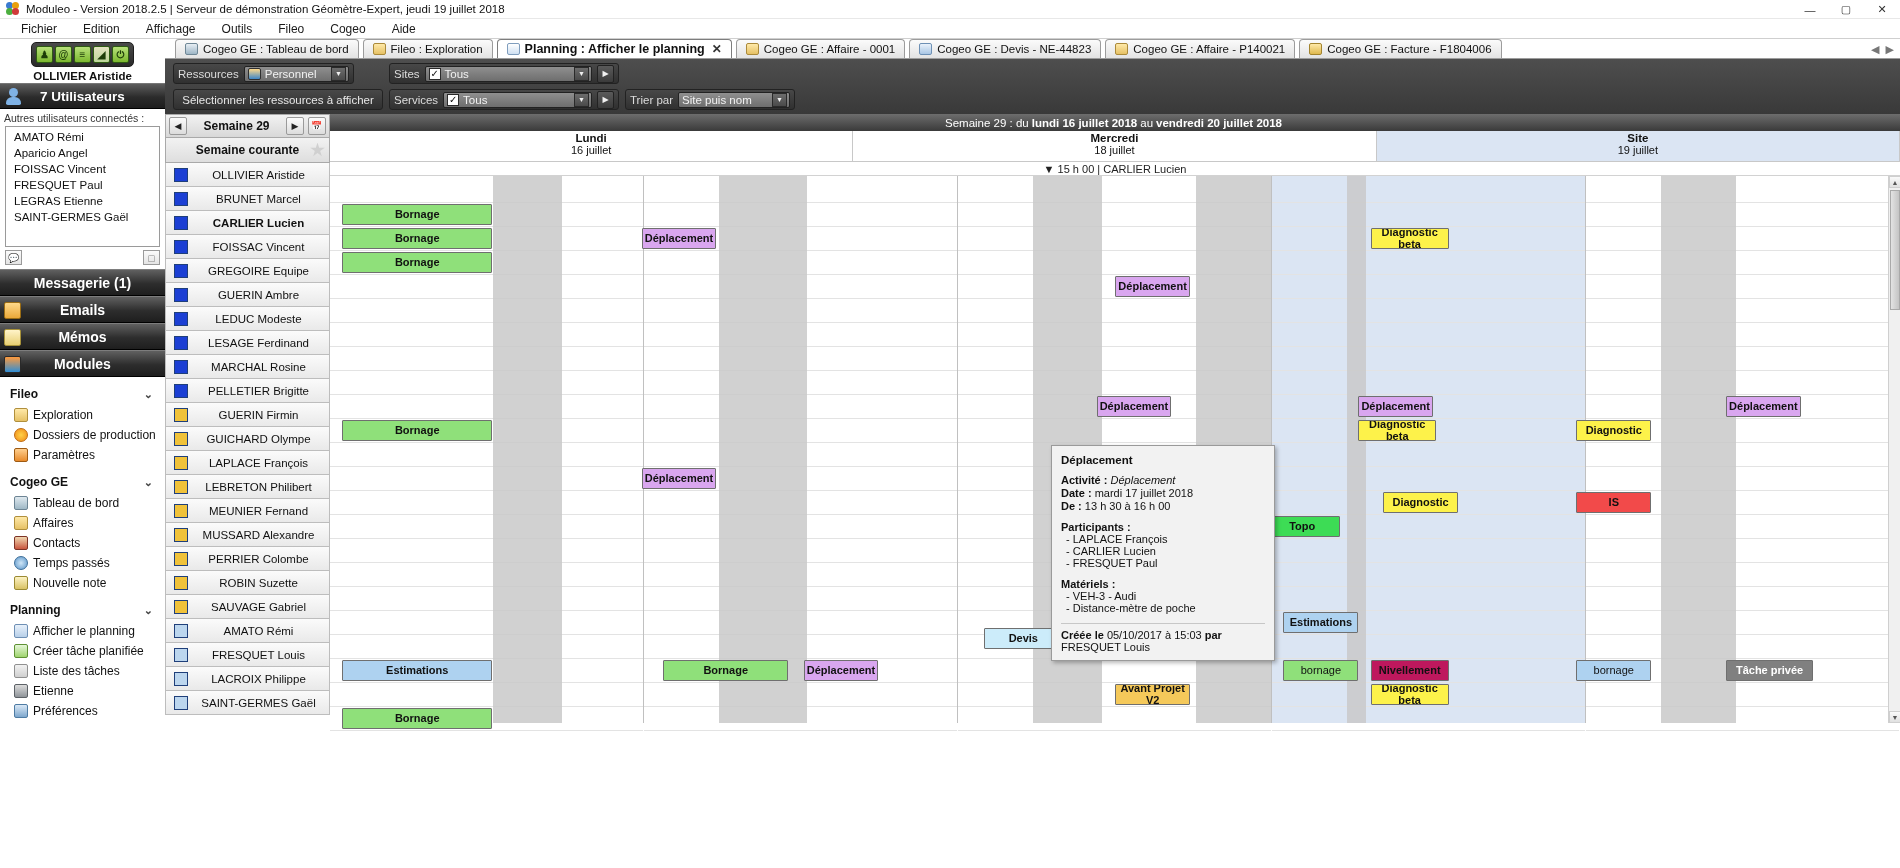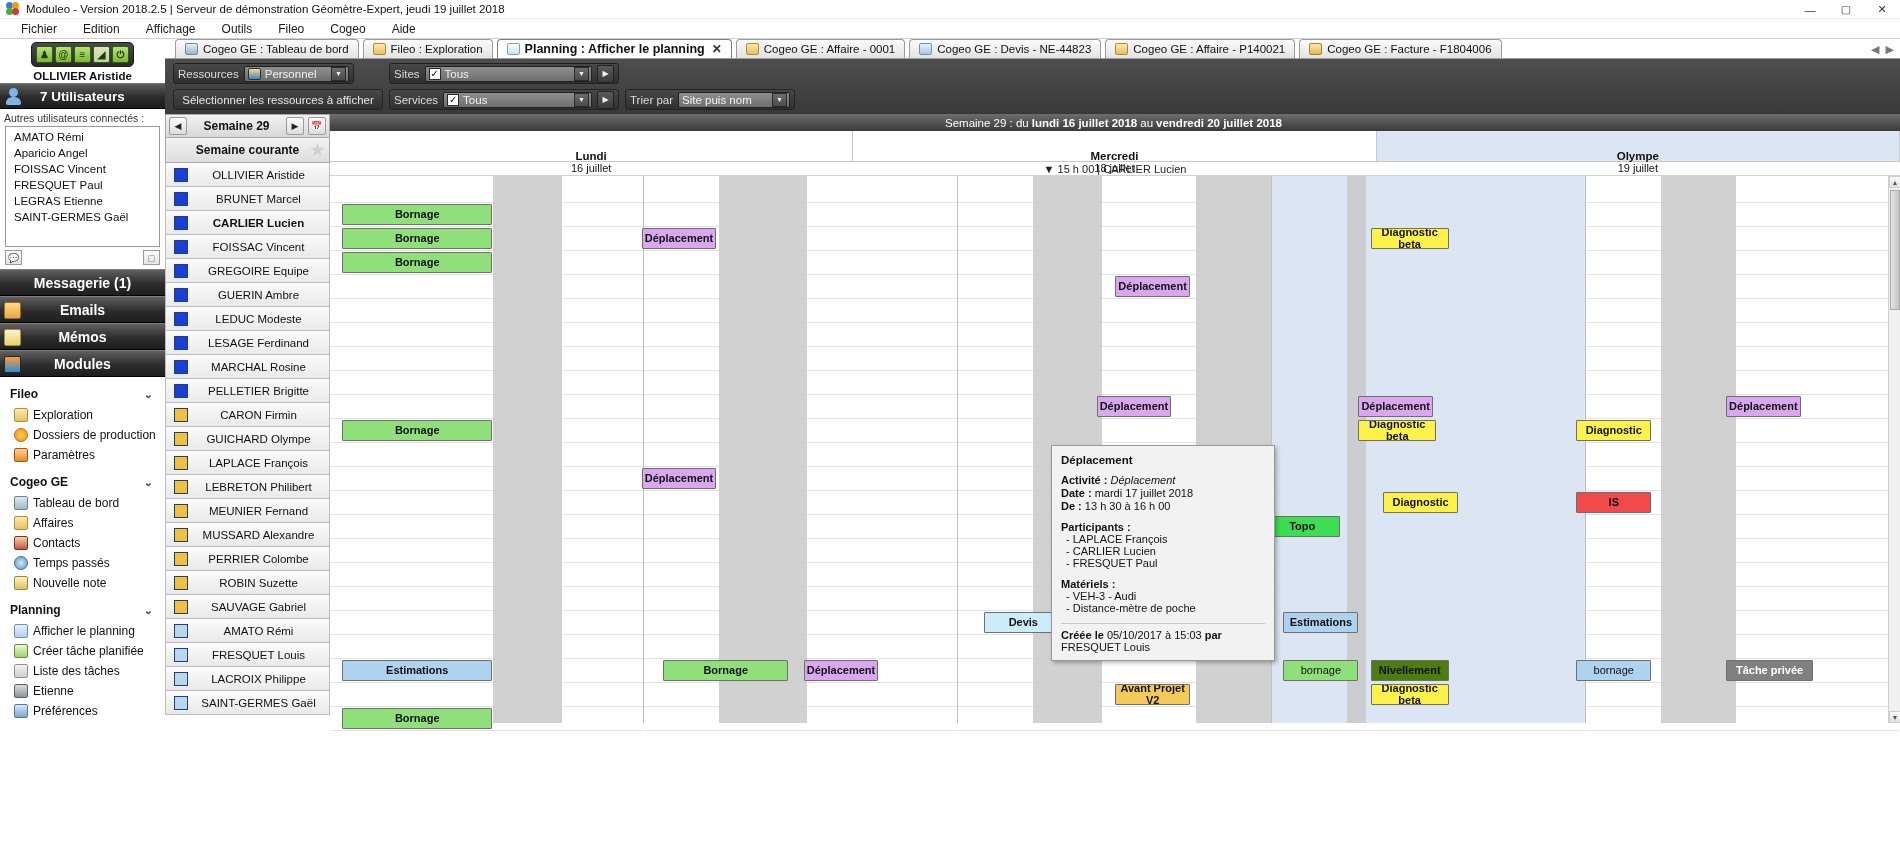--- a/index.html
+++ b/index.html
@@ -210,7 +210,7 @@
   #dayhdr { display: flex; height: 31px; background:#fff; }
   .daycol {
     flex: 1; border-right: 1px solid #c8c8c8; border-bottom:1px solid #c8c8c8;
-    text-align: center; padding-top: 19px;
+    text-align: center; padding-top: 1px;
   }
   .daycol .dn { font-weight: bold; font-size: 11.5px; color:#111; }
   .daycol .dd { font-size: 11px; color:#111; }

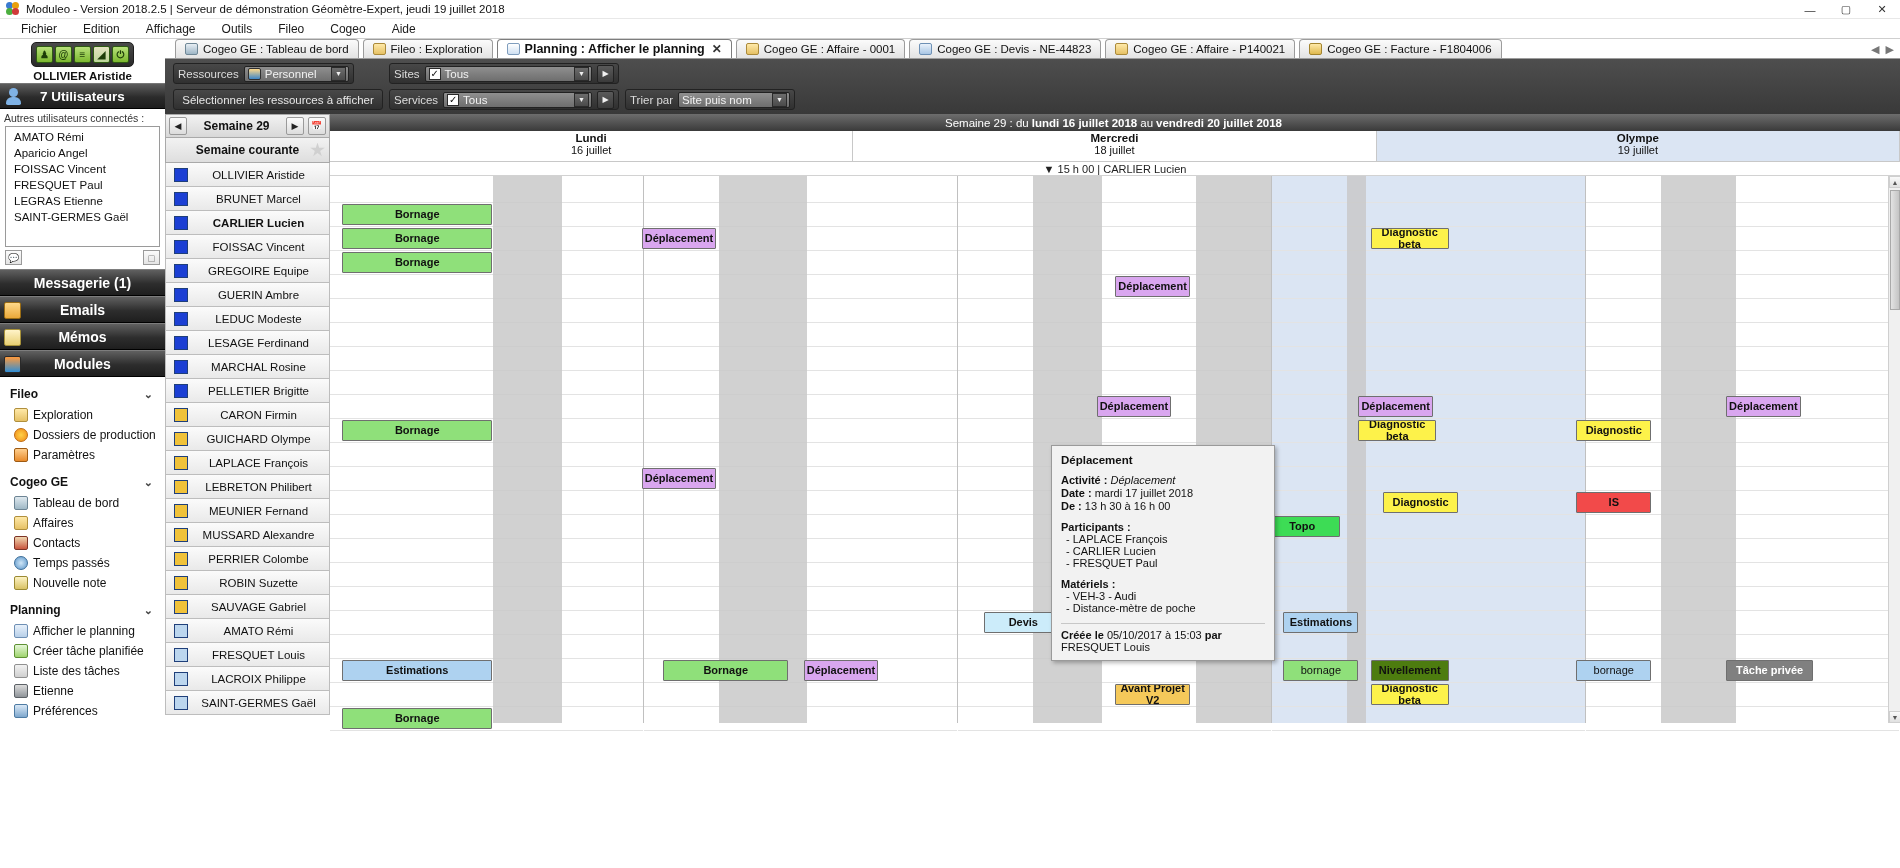--- a/index.html
+++ b/index.html
@@ -628,7 +628,7 @@
             <div class="dd">18 juillet</div>
           </div>
           <div class="daycol" style="background:#dbe5f3">
-            <div class="dn">Olympe</div>
+            <div class="dn">Site</div>
             <div class="dd">19 juillet</div>
           </div>
         </div>

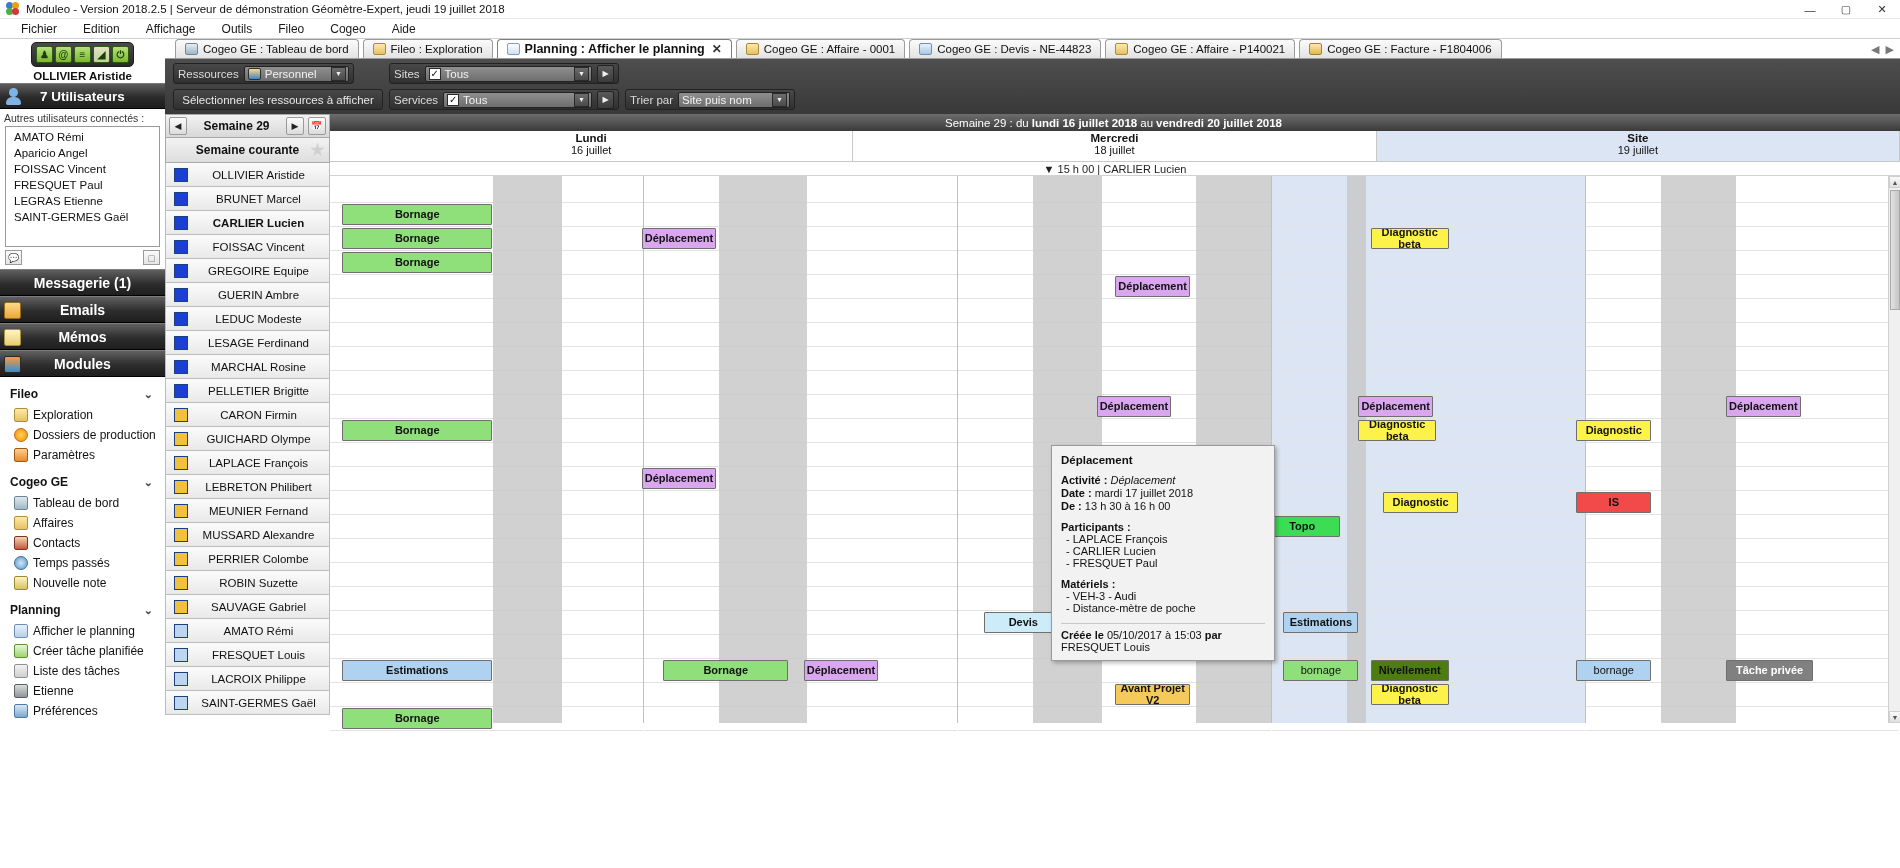--- a/index.html
+++ b/index.html
@@ -557,7 +557,7 @@
             </div>
             <div class="resrow">
               <span class="swatch" style="background: linear-gradient(135deg, rgb(240, 194, 58), rgb(240, 194, 58));"></span>
-              <span class="rname">CARON Firmin</span>
+              <span class="rname">GUERIN Firmin</span>
             </div>
             <div class="resrow">
               <span class="swatch" style="background: linear-gradient(135deg, rgb(240, 194, 58), rgb(240, 194, 58));"></span>

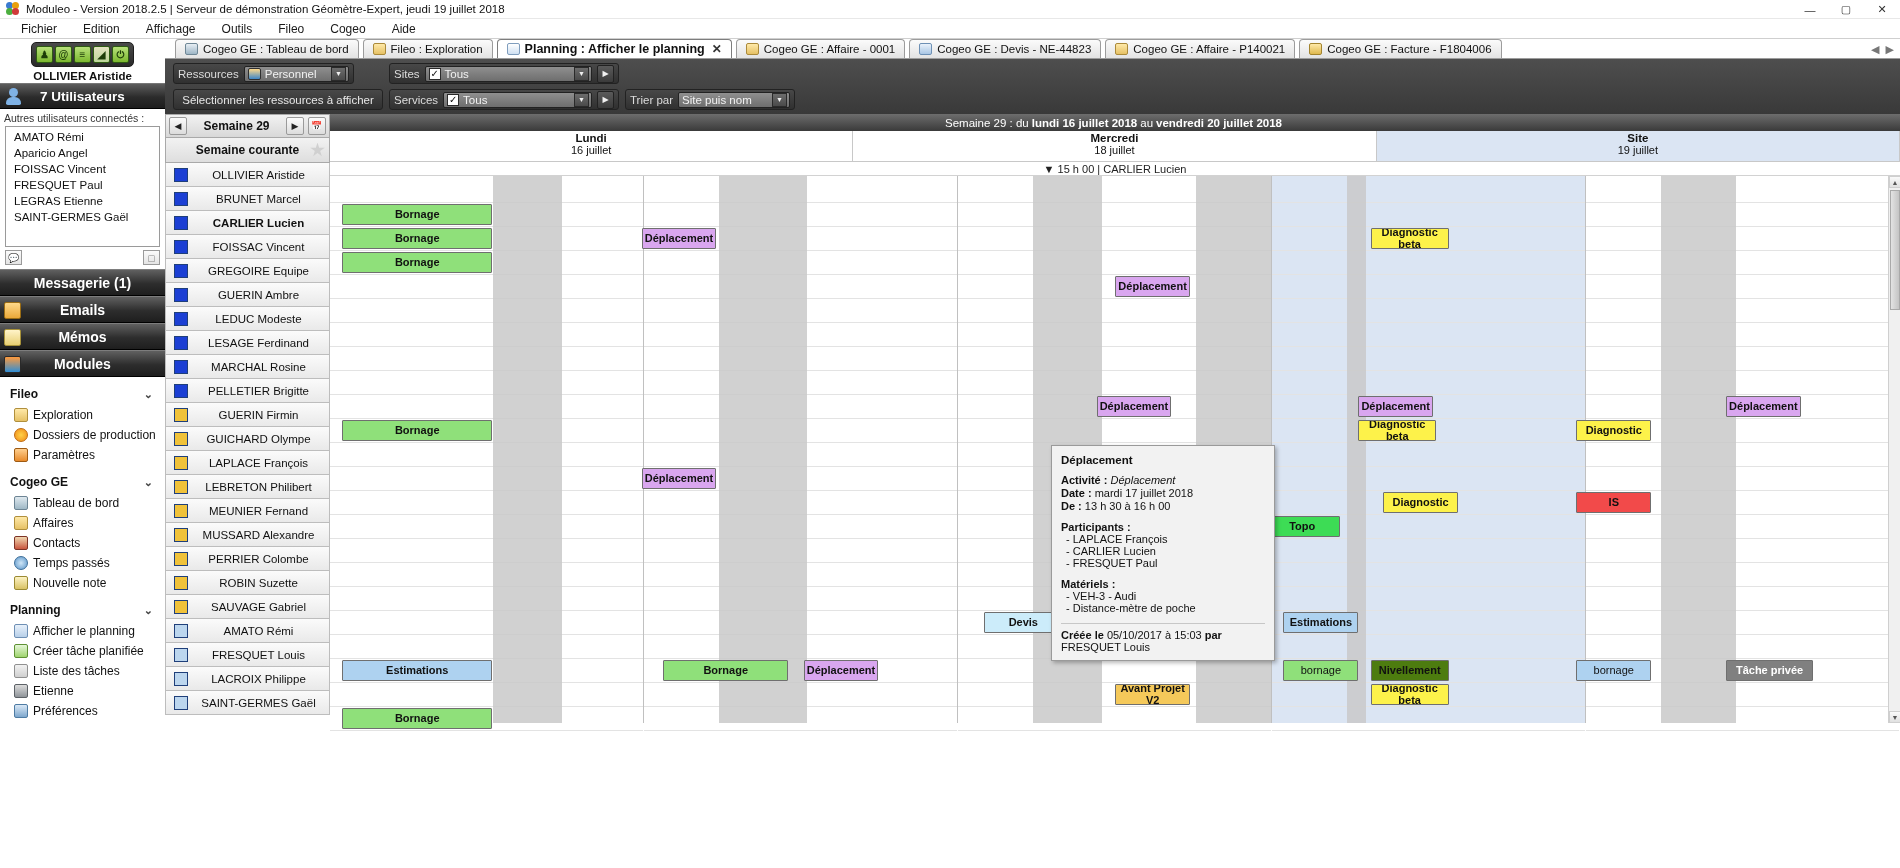--- a/index.html
+++ b/index.html
@@ -779,7 +779,7 @@
               <div class="evt bold" style="left: 20%; width: 4.8%; top: 52px; height: 21px; background: rgb(217, 166, 239);">Déplacement</div>
               <div class="evt bold" style="left: 20%; width: 4.8%; top: 292px; height: 21px; background: rgb(217, 166, 239);">Déplacement</div>
               <div class="evt bold" style="left: 30.4%; width: 4.8%; top: 484px; height: 21px; background: rgb(217, 166, 239);">Déplacement</div>
-              <div class="evt bold" style="left: 42%; width: 5%; top: 436px; height: 21px; background: rgb(204, 236, 250);">Devis</div>
+              <div class="evt bold" style="left: 42%; width: 5%; top: 452px; height: 21px; background: rgb(204, 236, 250);">Devis</div>
               <div class="evt bold" style="left: 50.4%; width: 4.8%; top: 100px; height: 21px; background: rgb(217, 166, 239);">Déplacement</div>
               <div class="evt bold" style="left: 49.2%; width: 4.8%; top: 220px; height: 21px; background: rgb(217, 166, 239);">Déplacement</div>
               <div class="evt bold" style="left: 60%; width: 4.8%; top: 340px; height: 21px; background: rgb(61, 220, 85);">Topo</div>

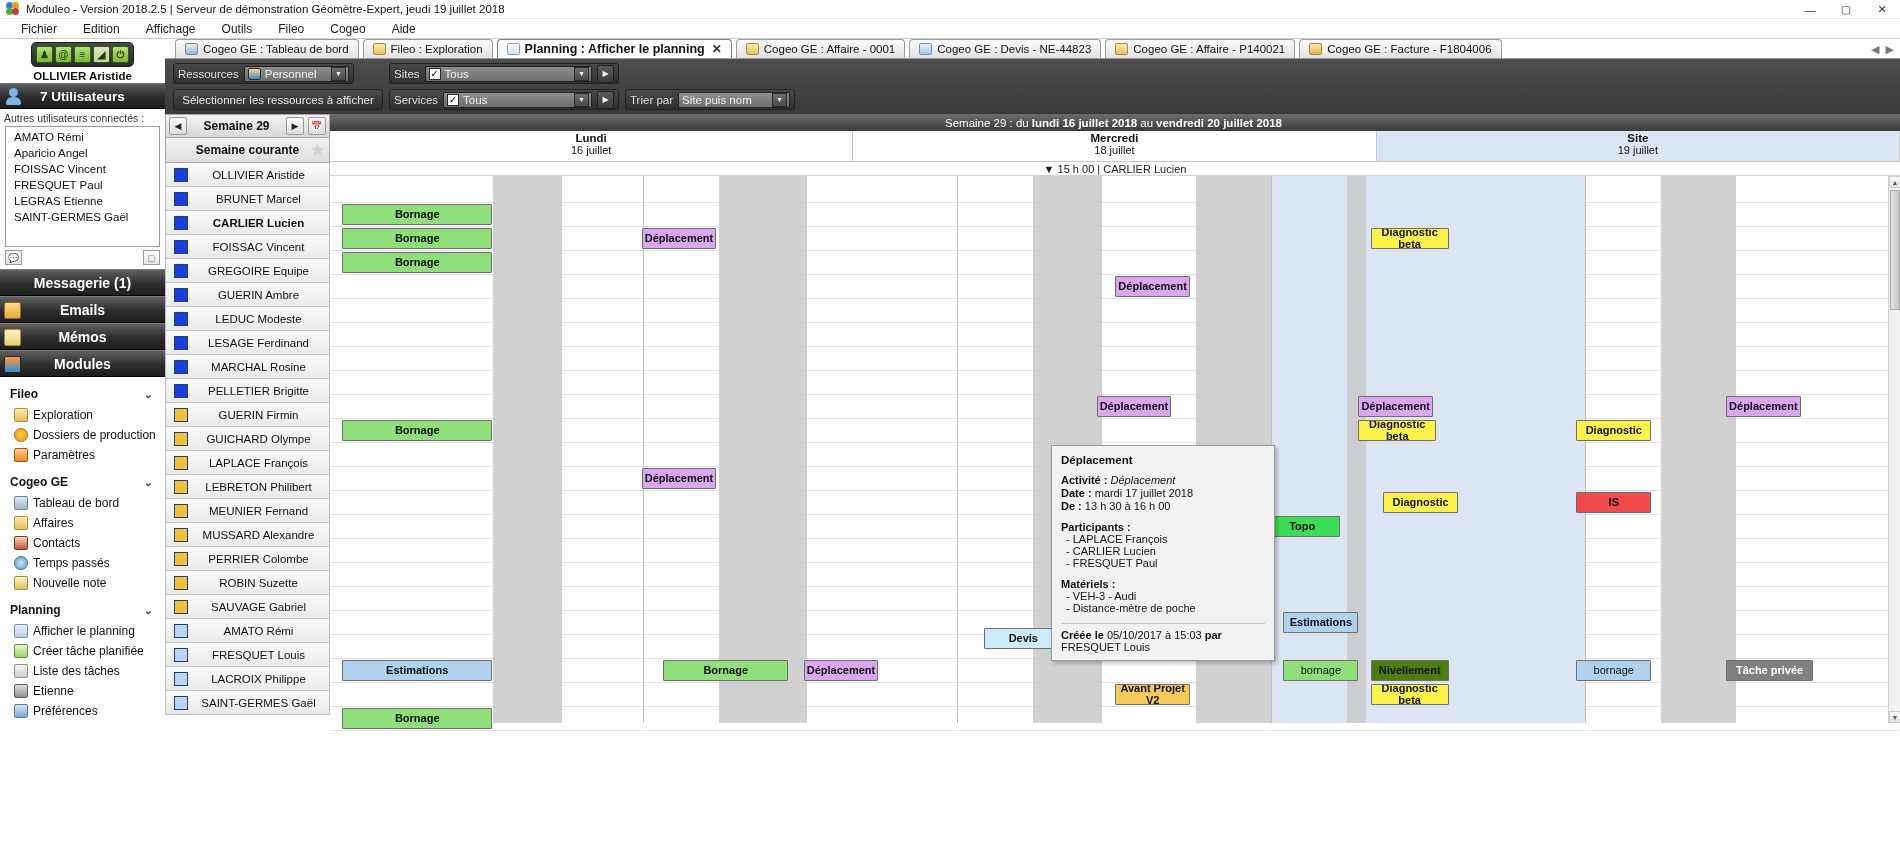--- a/index.html
+++ b/index.html
@@ -790,7 +790,7 @@
               <div class="evt bold" style="left: 66%; width: 4.8%; top: 220px; height: 21px; background: rgb(217, 166, 239);">Déplacement</div>
               <div class="evt bold" style="left: 66%; width: 5%; top: 244px; height: 21px; background: rgb(253, 242, 74);">Diagnostic beta</div>
               <div class="evt bold" style="left: 67.6%; width: 4.8%; top: 316px; height: 21px; background: rgb(253, 242, 74);">Diagnostic</div>
-              <div class="evt bold" style="left: 66.8%; width: 5%; top: 484px; height: 21px; background: #4d7c0f;">Nivellement</div>
+              <div class="evt bold" style="left: 66.8%; width: 5%; top: 484px; height: 21px; background: #be185d;">Nivellement</div>
               <div class="evt bold" style="left: 66.8%; width: 5%; top: 508px; height: 21px; background: rgb(253, 242, 74);">Diagnostic beta</div>
               <div class="evt bold" style="left: 80%; width: 4.8%; top: 244px; height: 21px; background: rgb(253, 242, 74);">Diagnostic</div>
               <div class="evt bold" style="left: 80%; width: 4.8%; top: 316px; height: 21px; background: rgb(242, 74, 74);">IS</div>

